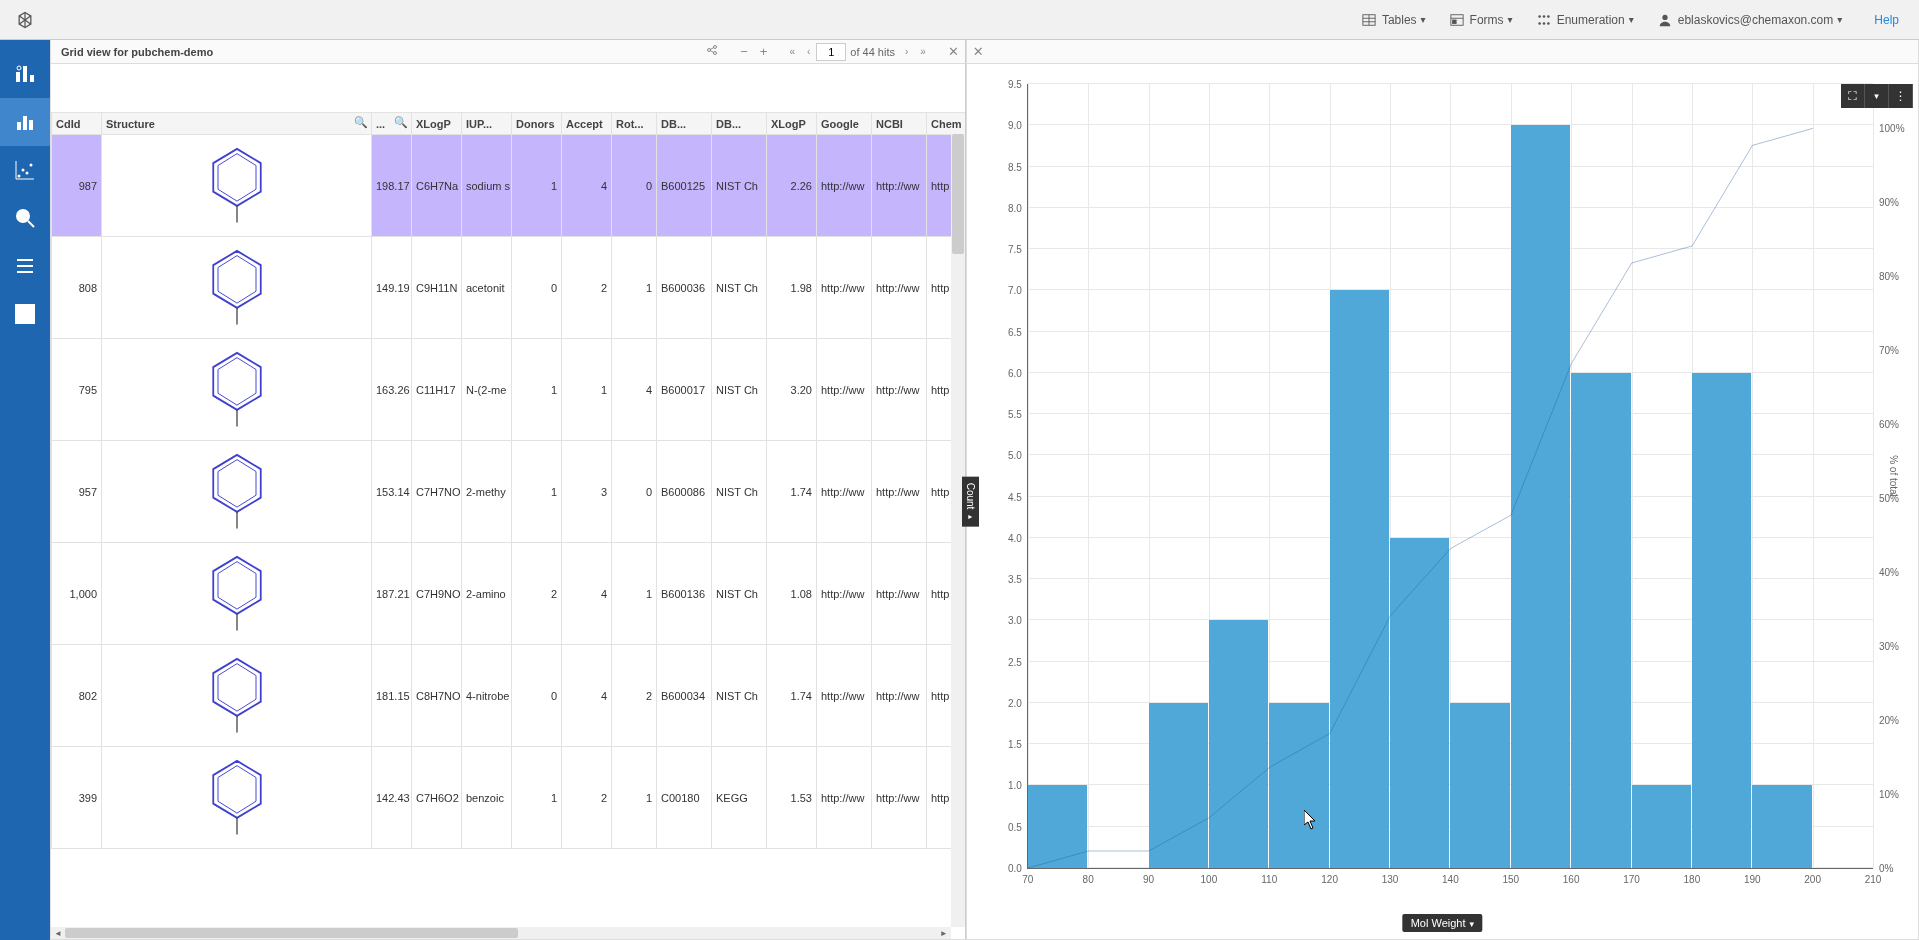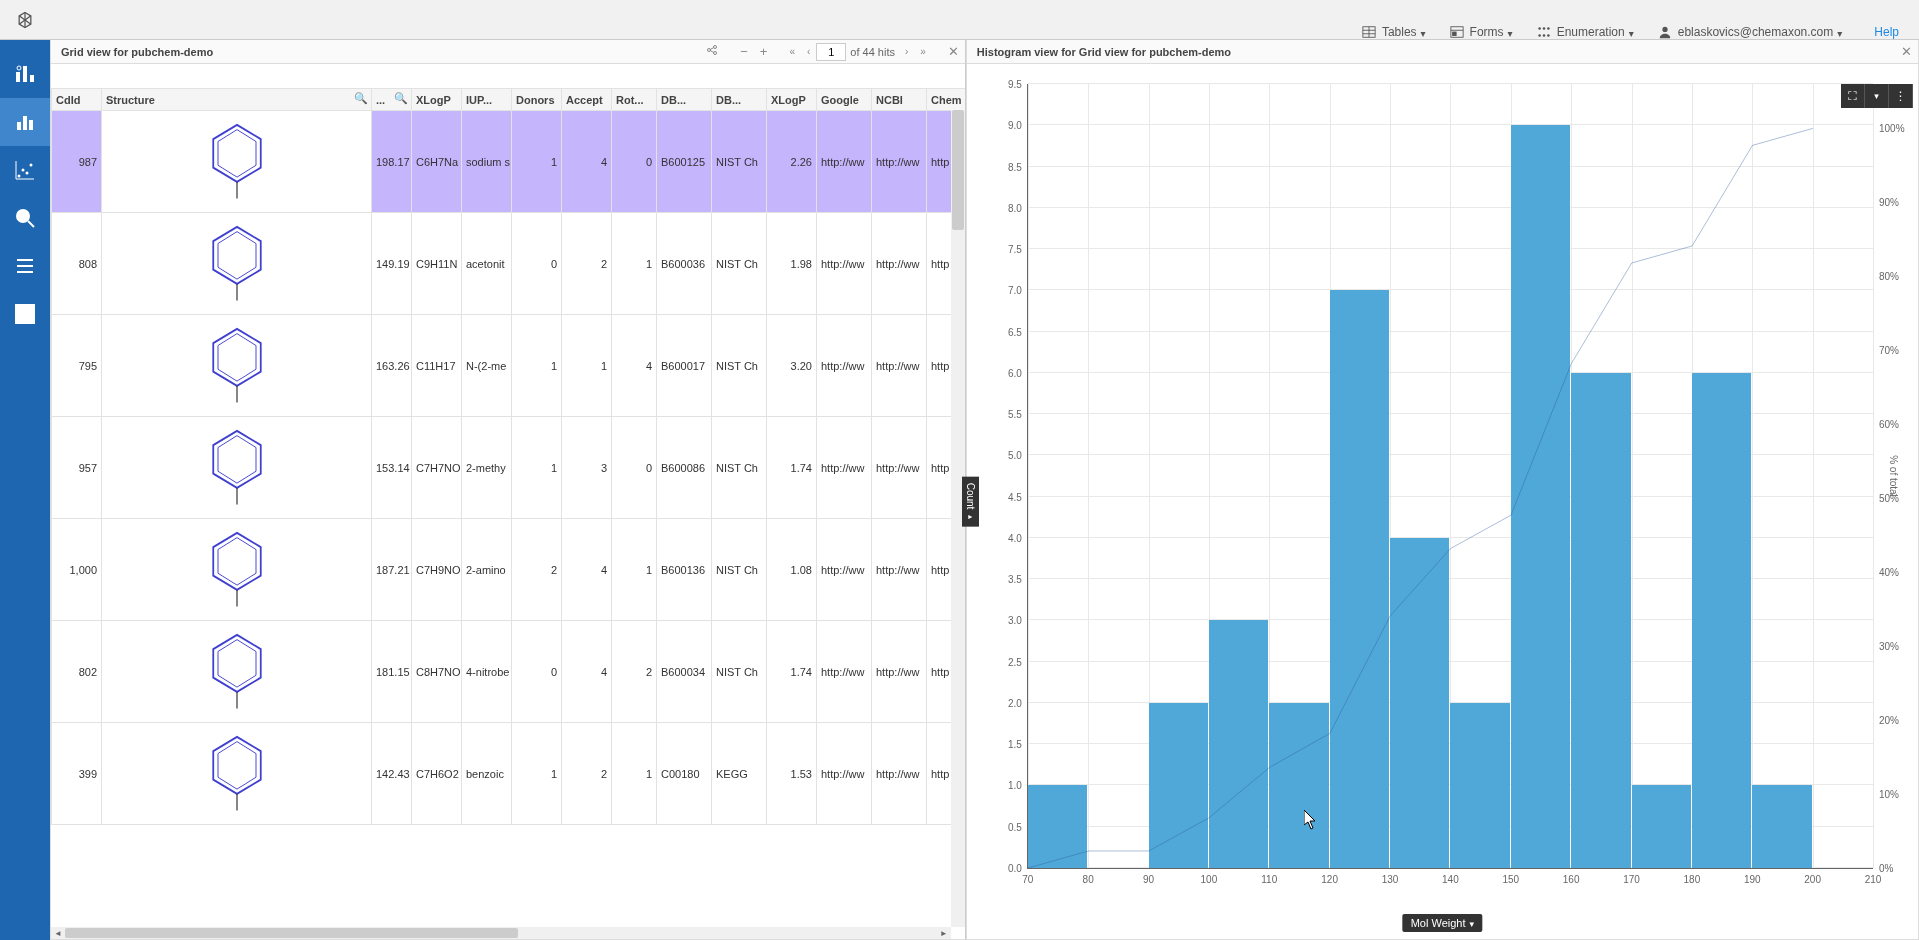--- a/index.html
+++ b/index.html
@@ -9,7 +9,7 @@
 .topbar { height: 40px; background: #f1f1f1; display: flex; align-items: center; border-bottom: 1px solid #ccc; }
 .topbar .logo { width: 50px; display: flex; align-items: center; justify-content: center; height: 100%; font-size: 18px; color: #555; }
 .topbar .spacer { flex: 1; }
-.topbar .menu-item { display: inline-flex; align-items: flex-end; padding: 0 12px; height: 100%; cursor: pointer; color: #555; }
+.topbar .menu-item { display: inline-flex; align-items: center; padding: 0 12px; height: 100%; cursor: pointer; color: #555; }
 .topbar .menu-item svg, .topbar .menu-item .icon { margin-right: 6px; width: 14px; height: 14px; }
 .topbar .menu-item .caret { margin-left: 4px; font-size: 10px; }
 .topbar .help { color: #1e88e5; padding: 0 20px; }

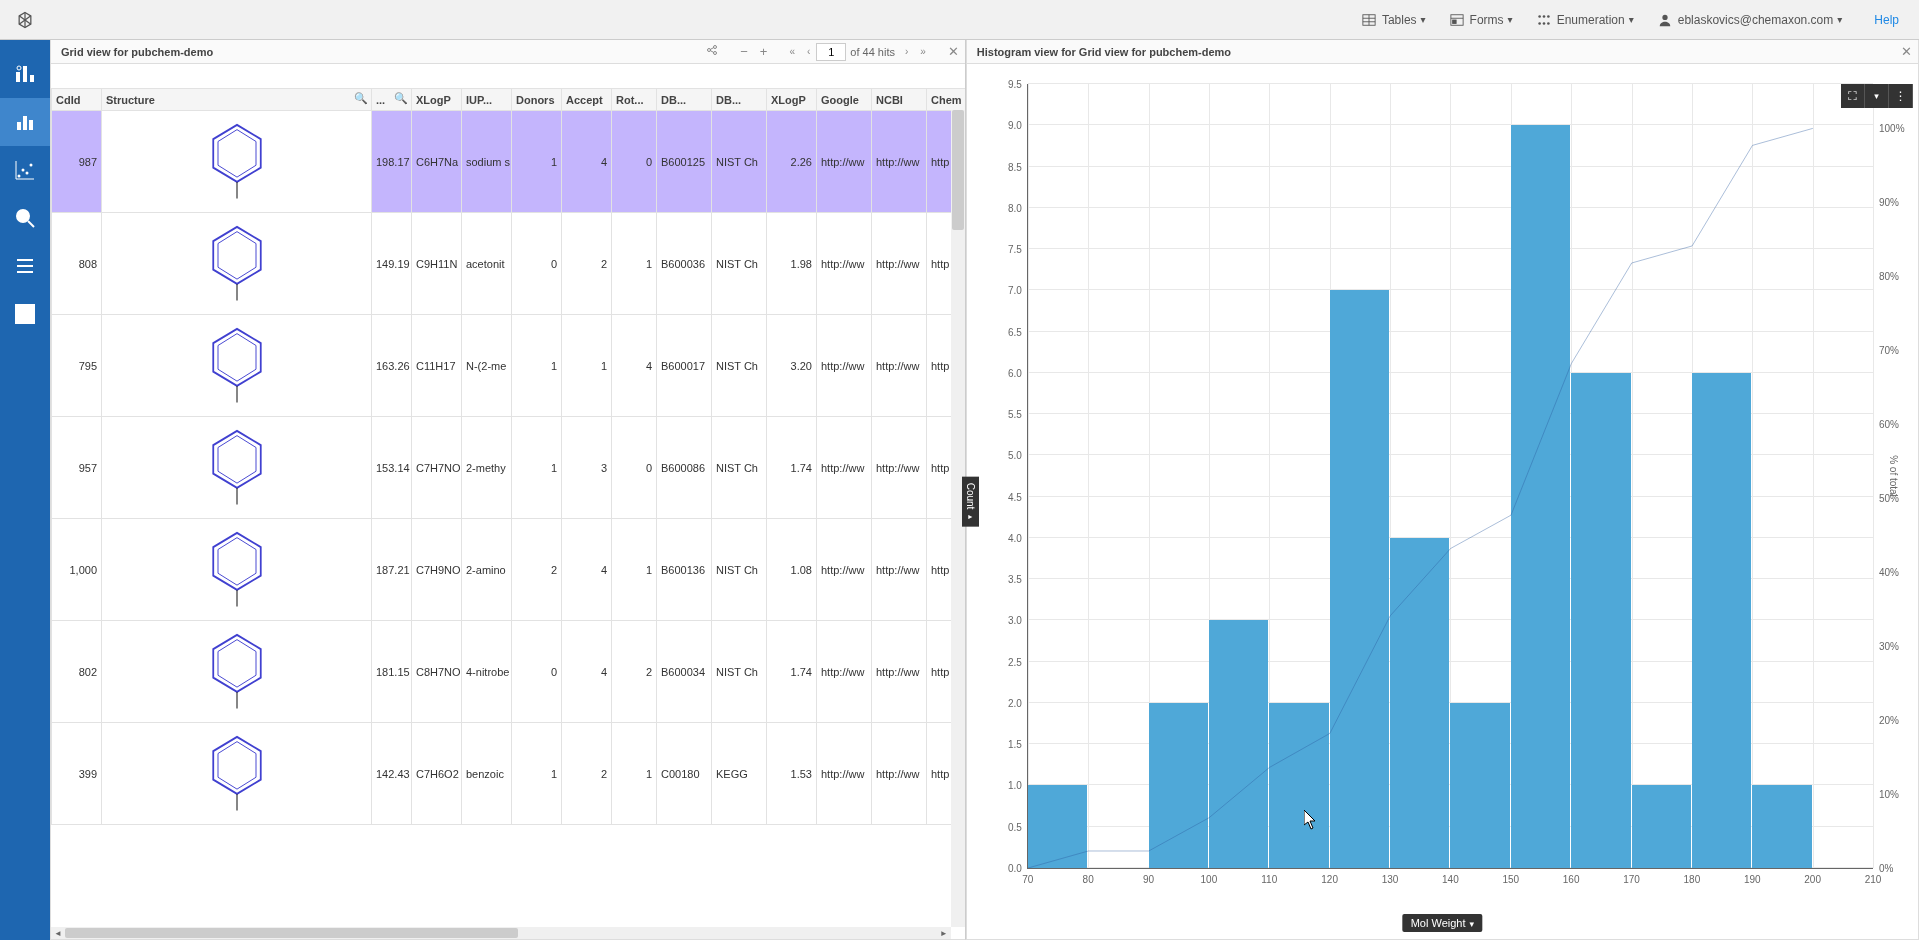--- a/index.html
+++ b/index.html
@@ -397,7 +397,6 @@
 
   <div class="hist-panel">
     <div class="panel-header">
-      <span class="title">Histogram view for Grid view for pubchem-demo</span>
       <span class="tool">✕</span>
     </div>
     <div class="hist-body">

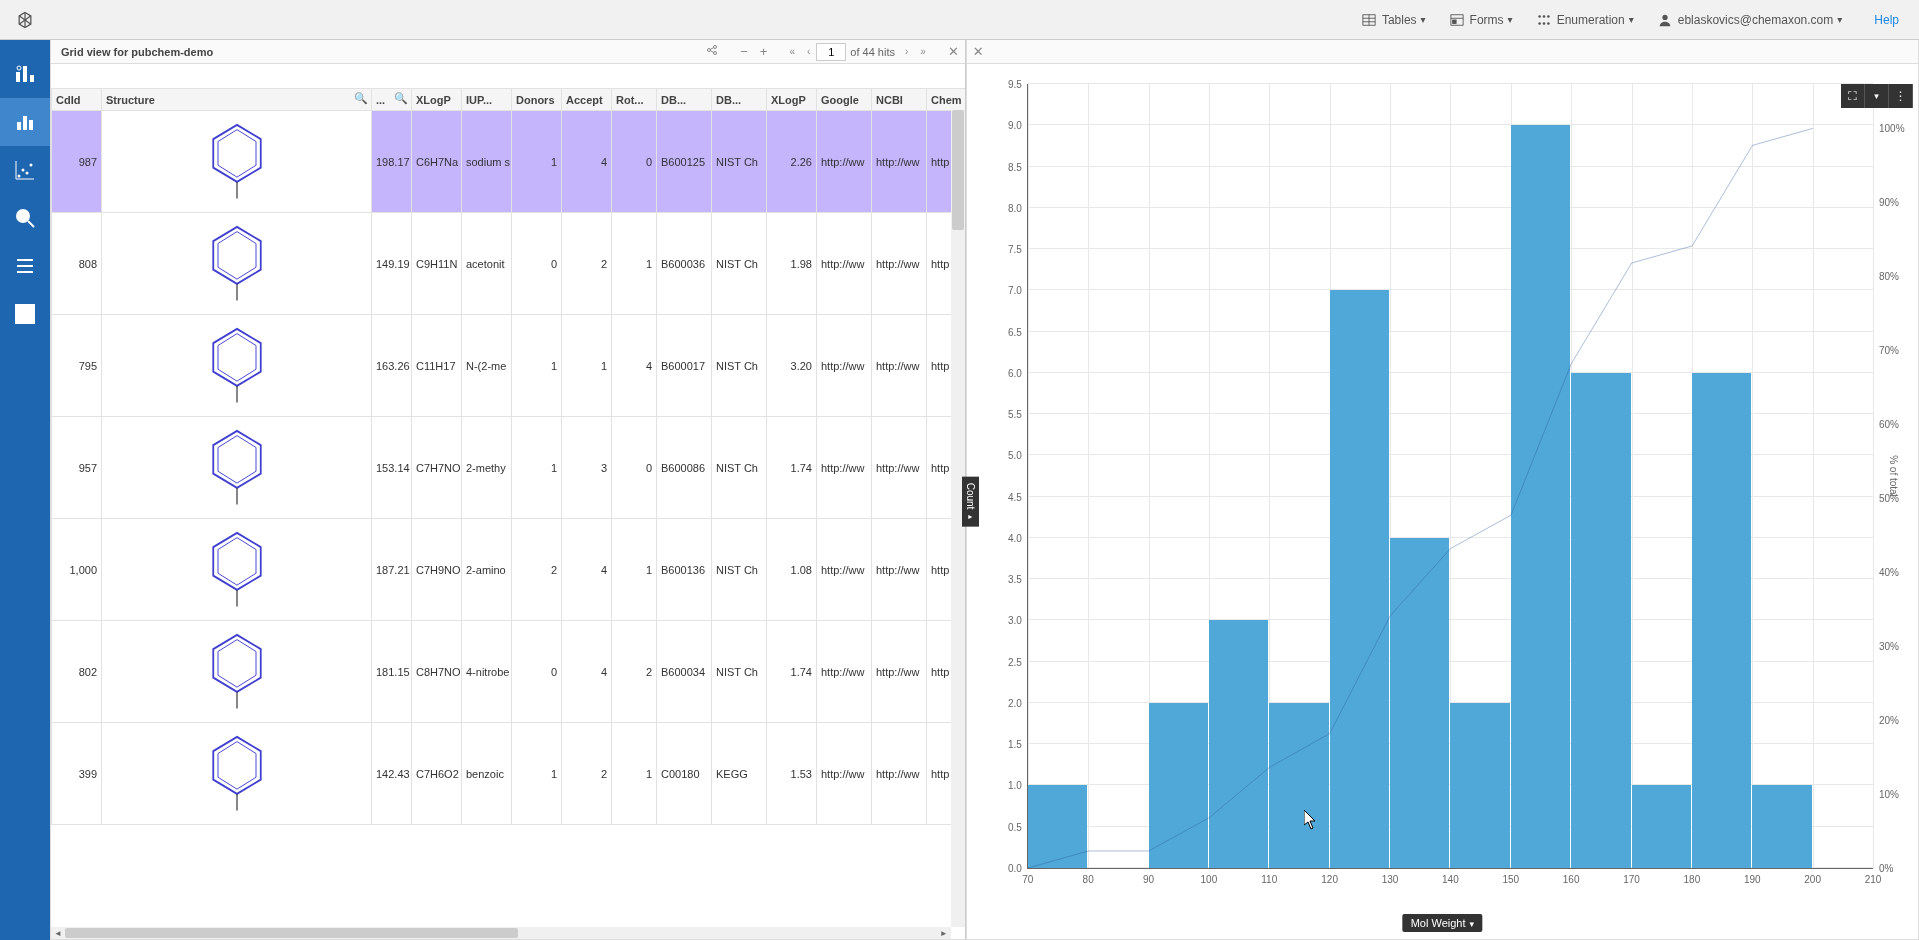--- a/index.html
+++ b/index.html
@@ -33,7 +33,7 @@
 .panel-header .hits { padding: 0 4px; color: #666; }
 
 
-.grid-table { flex: 1; overflow: hidden; position: relative; }
+.grid-table { flex: 1; overflow: hidden; position: relative; margin-top: 24px; }
 table { border-collapse: collapse; width: 100%; table-layout: fixed; }
 th, td { border: 1px solid #e2e2e2; padding: 2px 4px; font-size: 11px; text-align: left; white-space: nowrap; overflow: hidden; text-overflow: clip; vertical-align: middle; }
 th { background: #f5f5f5; height: 22px; color: #444; position: relative; }

